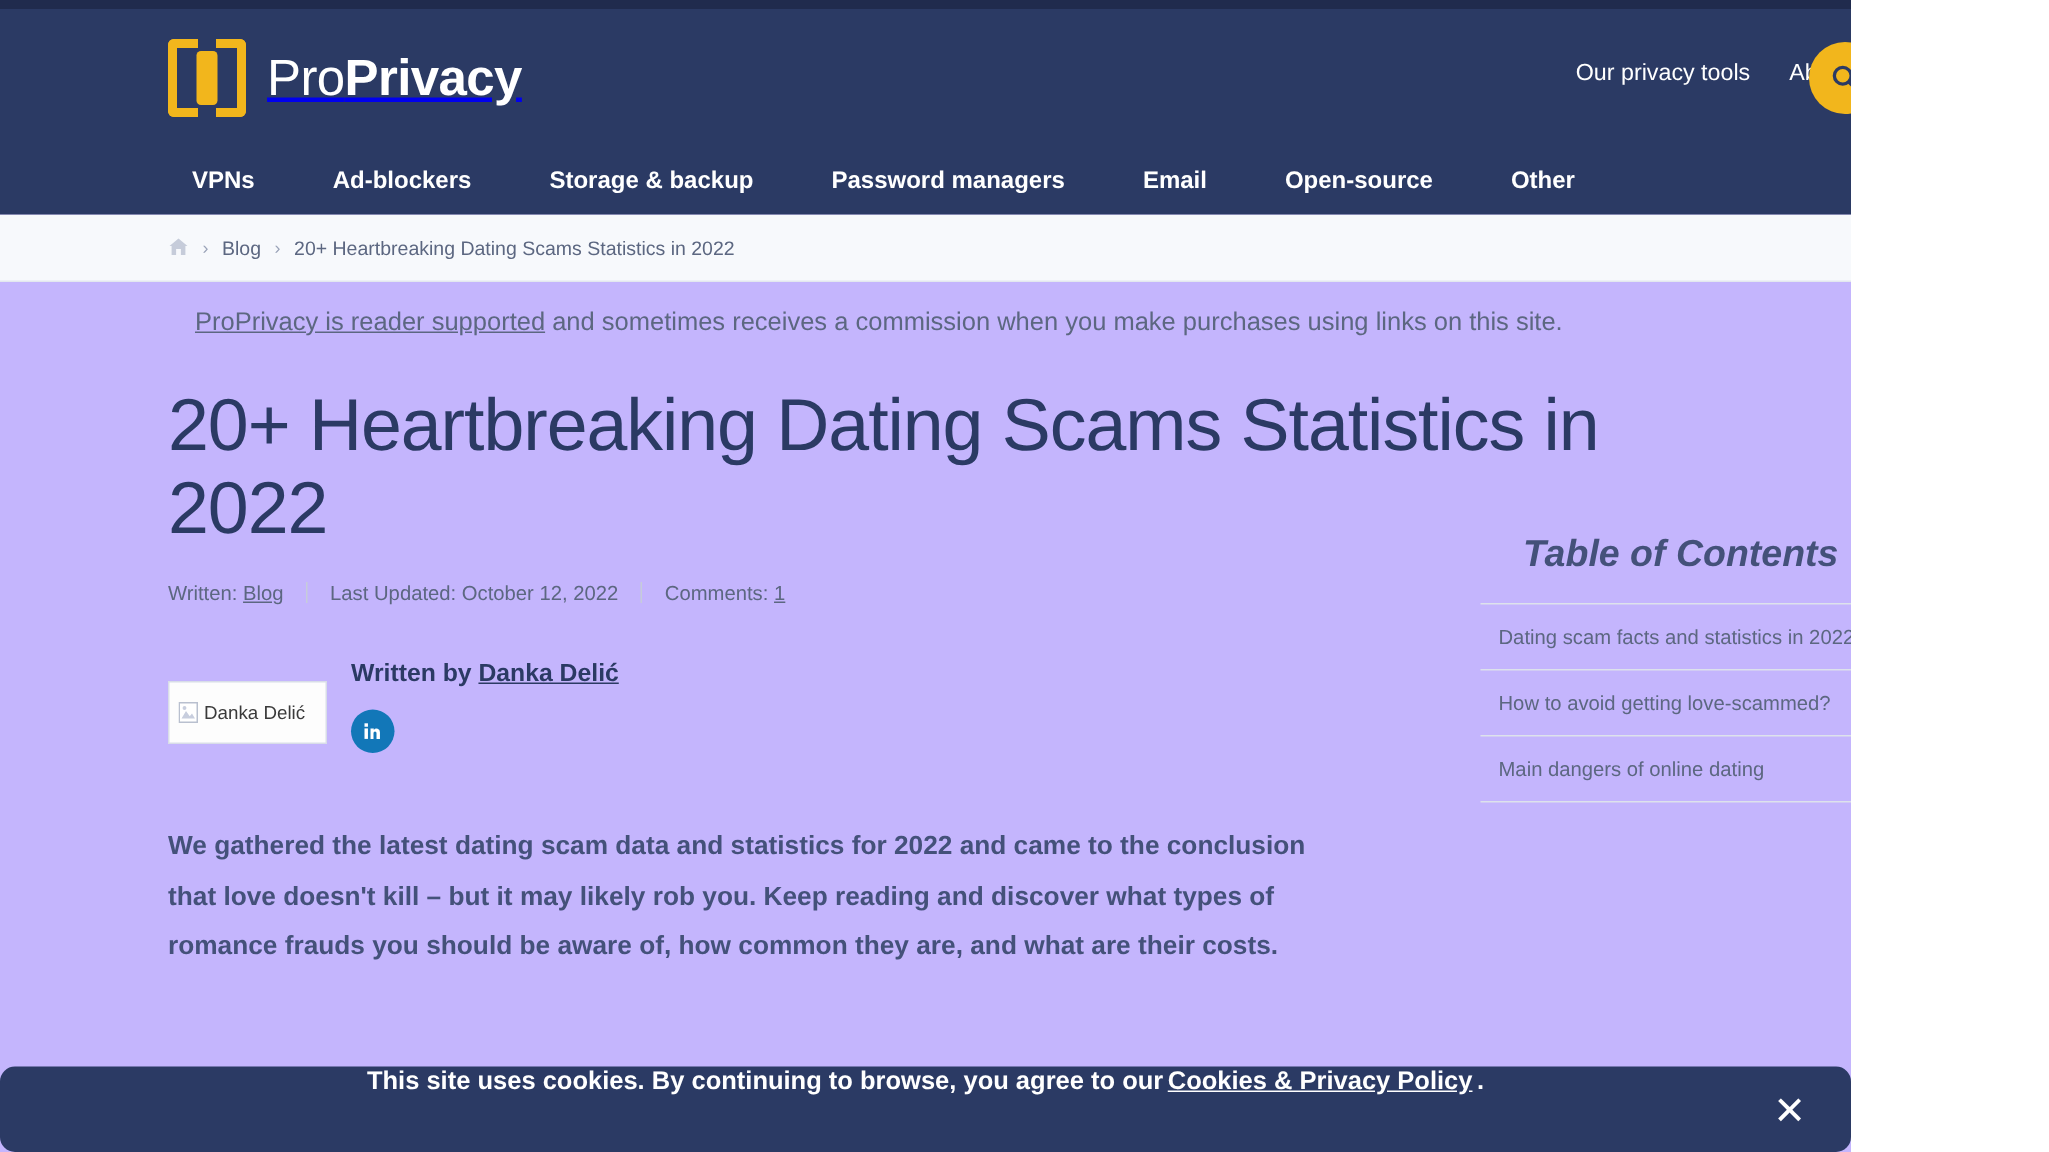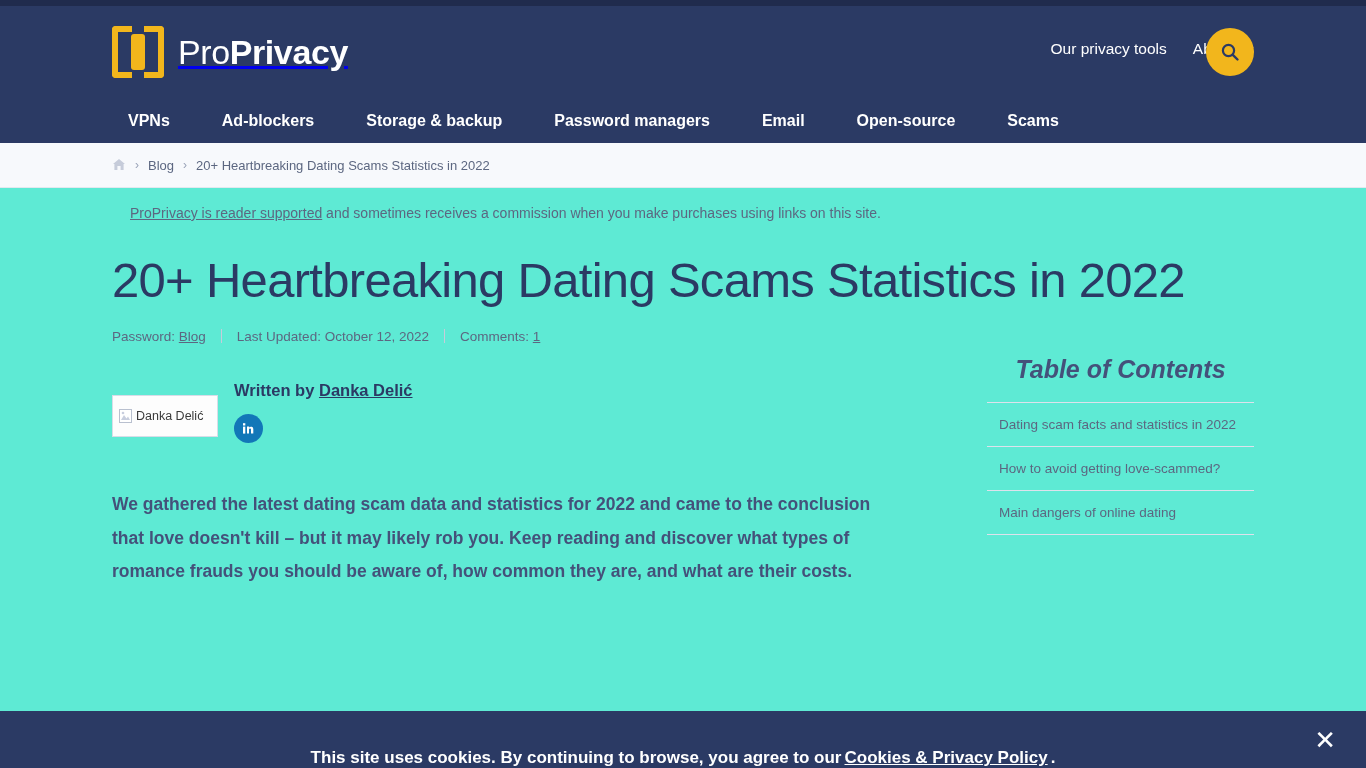--- a/index.html
+++ b/index.html
@@ -12,8 +12,8 @@
   }
   #page {
     position: relative;
-    width: 1366px; height: 768px;
-    background: #5eead4;
+    width: 1234px; height: 768px;
+    background: #c4b5fd;
     overflow: hidden;
   }
 

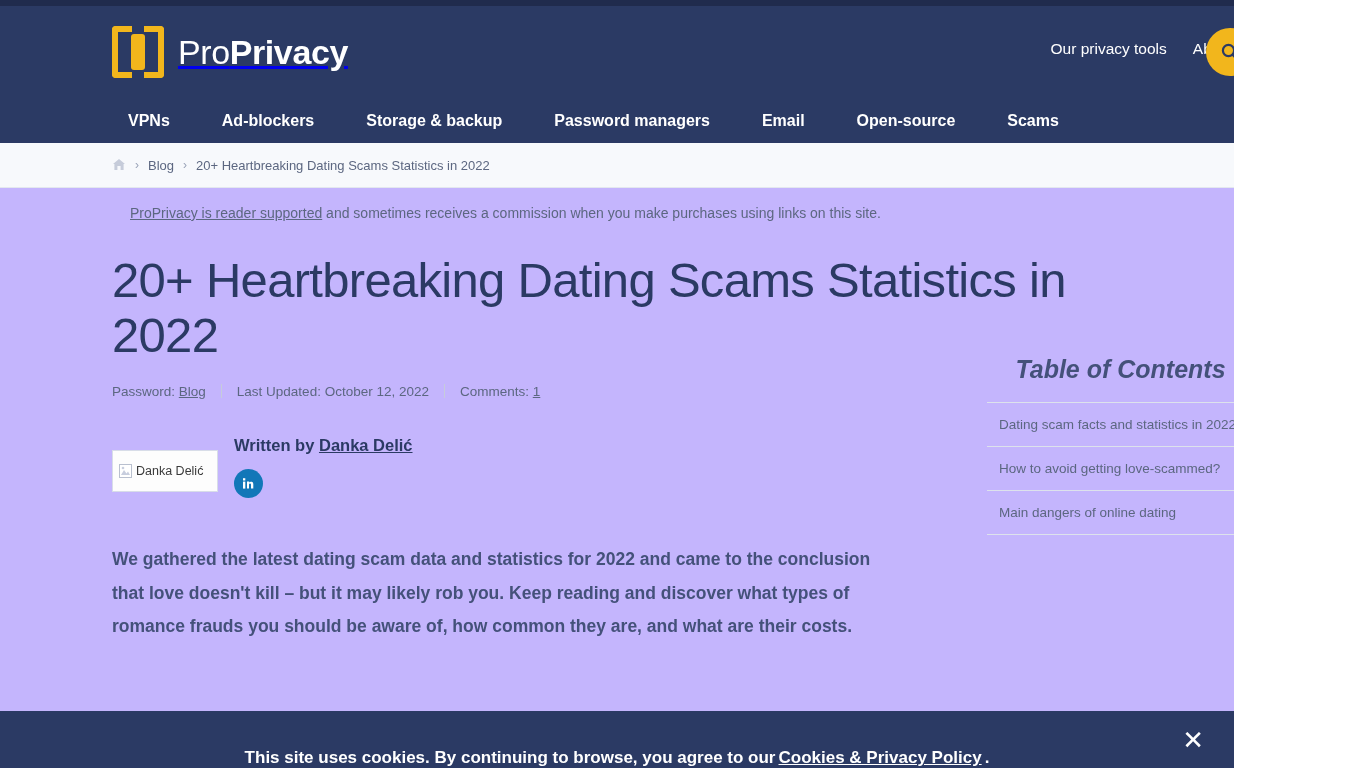--- a/index.html
+++ b/index.html
@@ -340,7 +340,7 @@
       <a href="#">Password managers</a>
       <a href="#">Email</a>
       <a href="#">Open-source</a>
-      <a href="#">Scams</a>
+      <a href="#">Other</a>
     </div>
   </div>
 

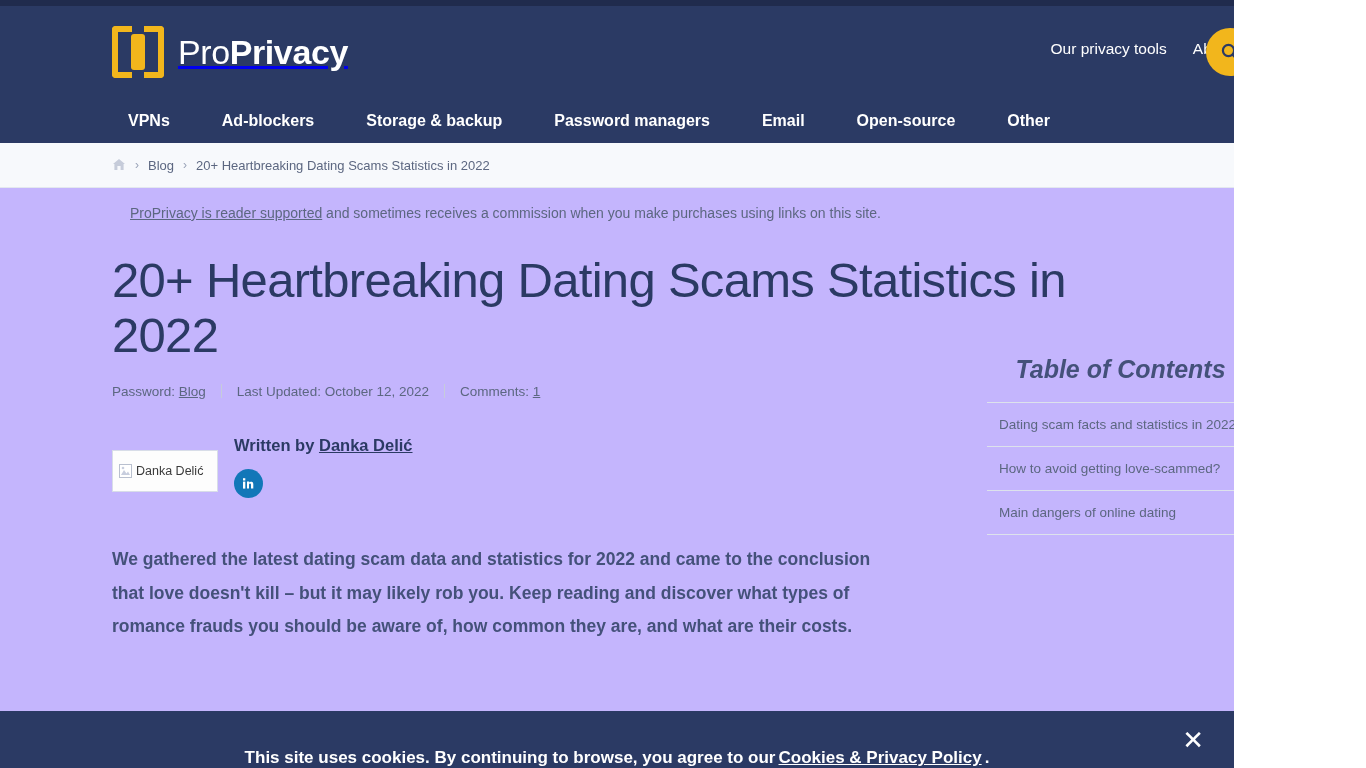--- a/index.html
+++ b/index.html
@@ -140,7 +140,7 @@
     position: relative;
   }
   .disclaimer {
-    font-size: 14px;
+    font-size: 17px;
     color: #5c6781;
     padding: 17px 0 0 18px;
   }

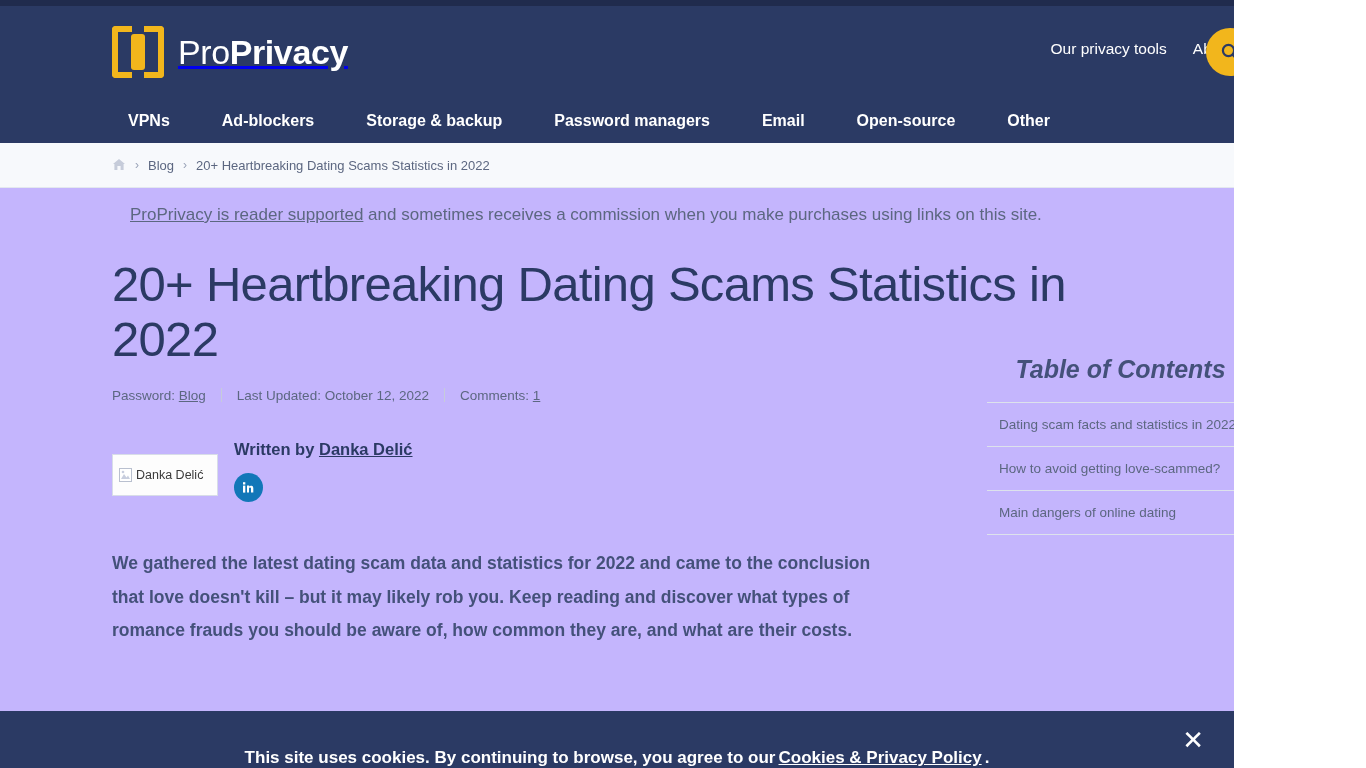--- a/index.html
+++ b/index.html
@@ -367,7 +367,7 @@
     <h1 class="title">20+ Heartbreaking Dating Scams Statistics in 2022</h1>
 
     <div class="meta">
-      <span>Password:</span>&nbsp;
+      <span>Written:</span>&nbsp;
       <a href="#">Blog</a>
       <span class="divider"></span>
       <span>Last Updated:</span>&nbsp;

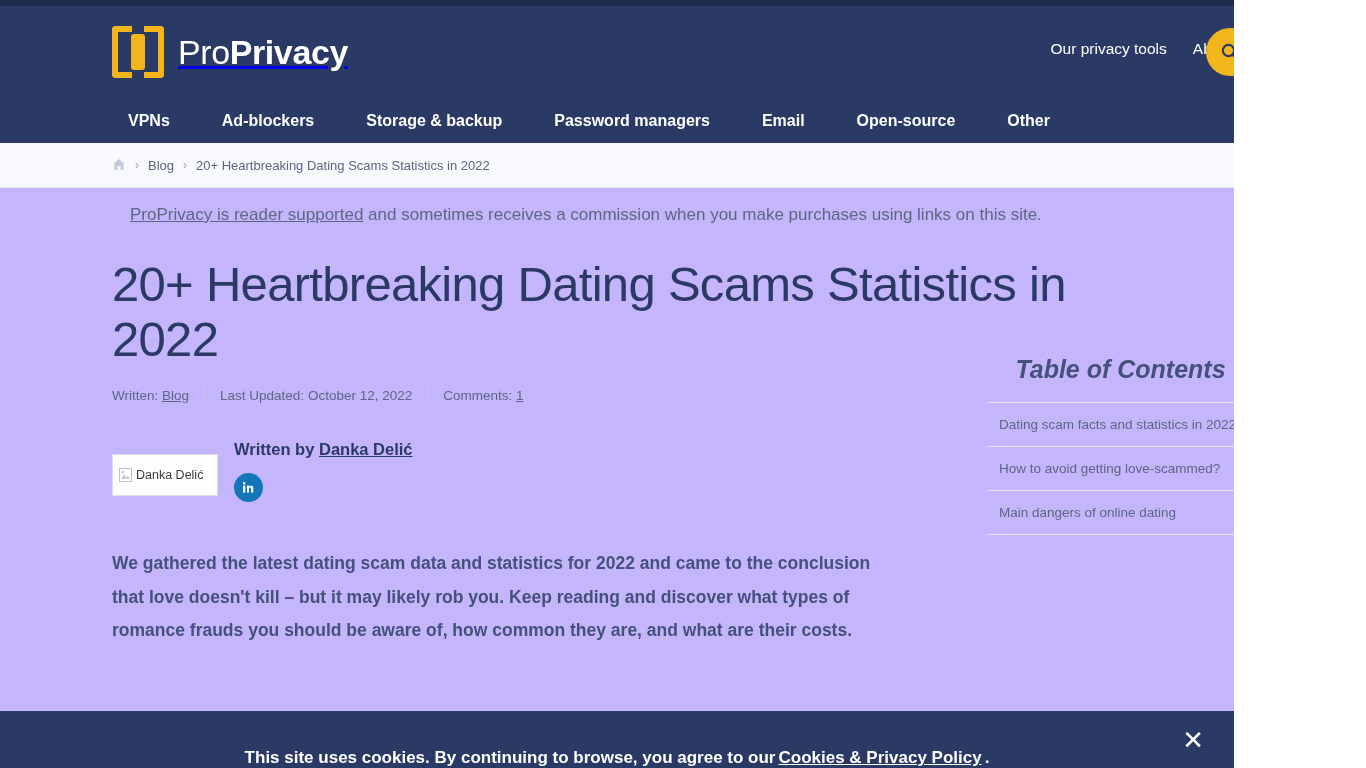--- a/index.html
+++ b/index.html
@@ -266,11 +266,12 @@
     height: 57px;
     background: #2b3a64;
     display: flex;
-    align-items: flex-end;
+    align-items: flex-start;
     justify-content: center;
     color: #ffffff;
     font-size: 17px;
     font-weight: 700;
+    border-radius: 10px;
   }
   .cookie-bar a {
     color: #ffffff;

